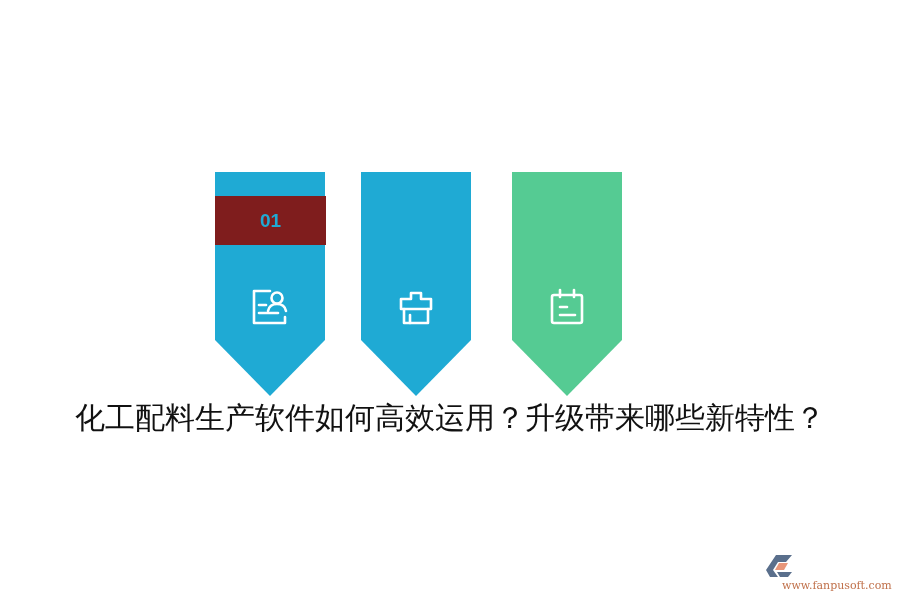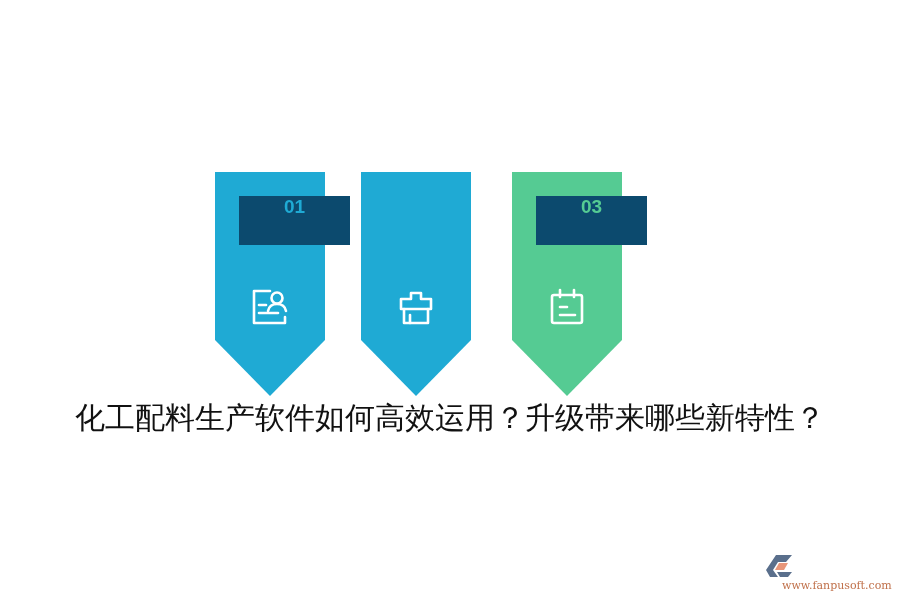--- a/index.html
+++ b/index.html
@@ -14,8 +14,8 @@
   }
   .card .band {
     position:absolute; left:0; top:24px; width:111px; height:49px;
-    background:#0c4a6e; display:flex; justify-content:center;
-    font-size:19px; font-weight:bold;margin-left:24px;
+    background:#7f1d1d; display:flex; align-items:center; justify-content:center;
+    font-size:19px; font-weight:bold;
   }
   .card .icon {
     position:absolute; left:33px; top:113px; width:44px; height:44px;

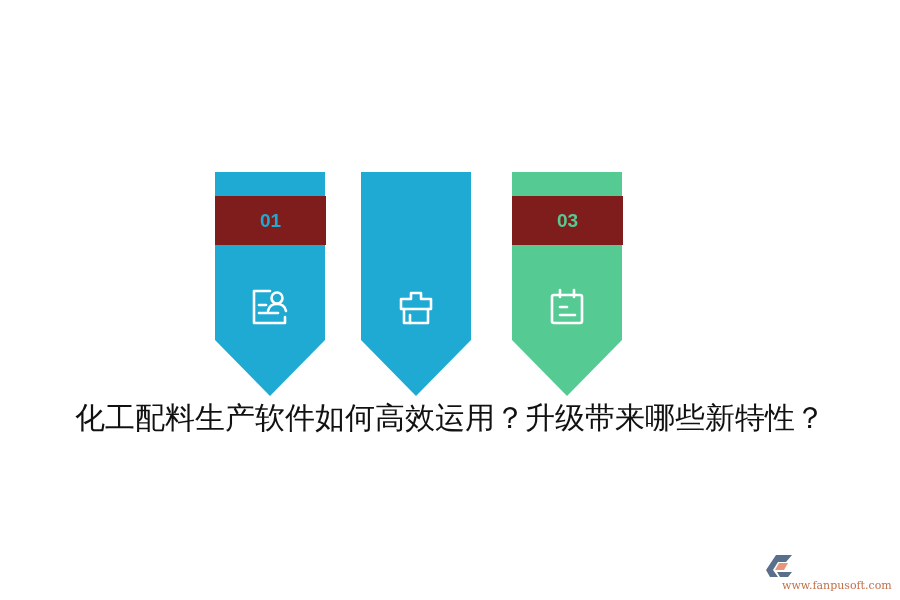--- a/index.html
+++ b/index.html
@@ -71,9 +71,6 @@
 
 <div class="card" style="left:512px;">
   <div class="body" style="background:#55cb93;"></div>
-  <div class="band" style="color:#55cb93;">
-    <span>03</span>
-  </div>
   <div class="icon">
     <svg viewBox="0 0 44 44" fill="none" stroke="#fff" stroke-width="2.6" stroke-linejoin="round" stroke-linecap="round">
       <rect x="7" y="10" width="30" height="28" rx="2"></rect>

